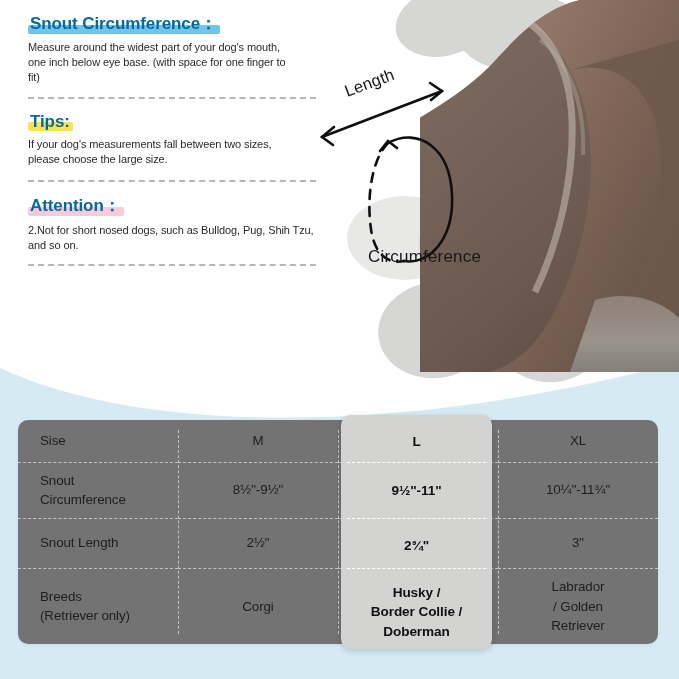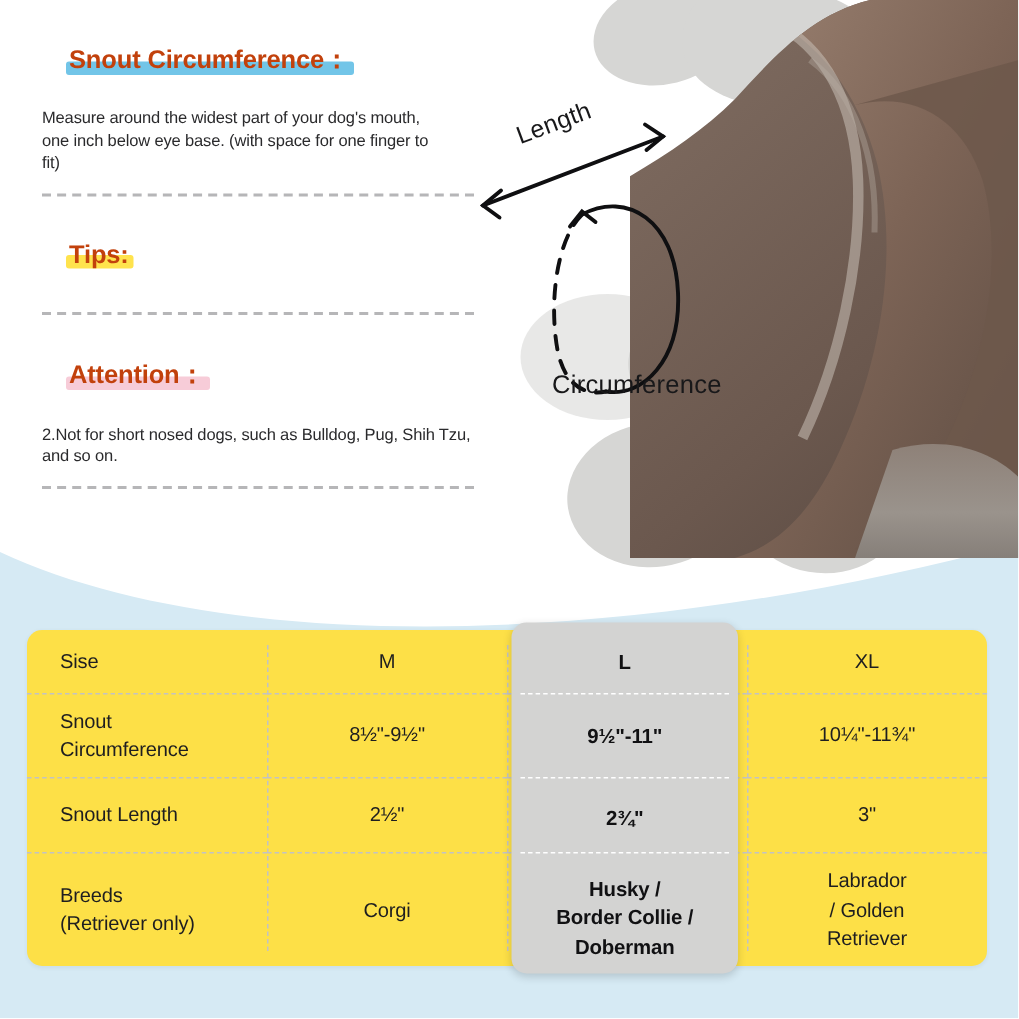--- a/index.html
+++ b/index.html
@@ -99,10 +99,10 @@
     display: inline-block;
     font-size: 17px;
     font-weight: bold;
-    color: #c2410c;
+    color: #0369a1;
     letter-spacing: -0.1px;
     padding: 0 3px 0 2px;
-    margin: 16px;
+    margin: 0;
     line-height: 1.15;
     z-index: 1;
   }

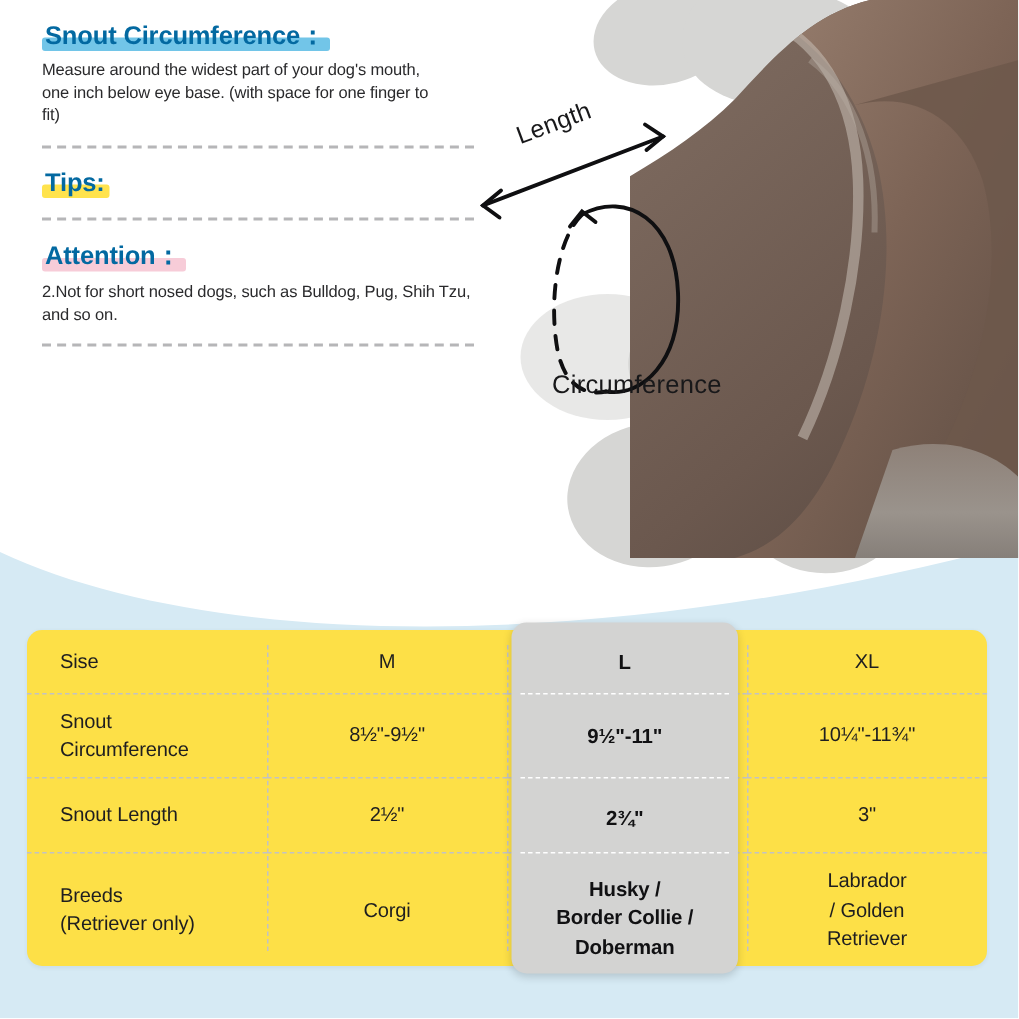--- a/index.html
+++ b/index.html
@@ -326,6 +326,7 @@
           <span class="hl hl-yellow"></span>
           <span>Tips:</span>
         </div>
+        <p class="body-text" style="width:262px;">If your dog's measurements fall between two sizes, please choose the large size.</p>
       </div>
 
       <hr class="divider" style="width:288px; margin-top:13px;">

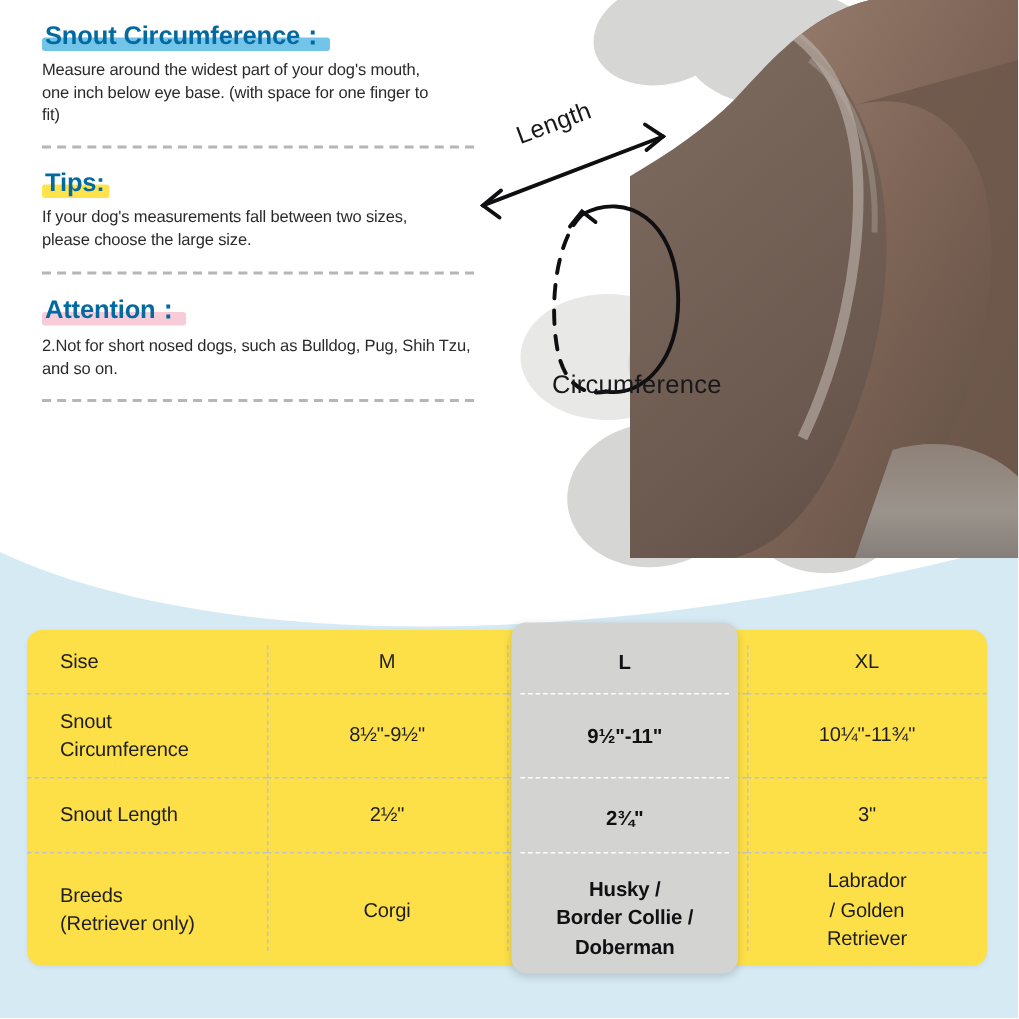--- a/index.html
+++ b/index.html
@@ -142,7 +142,7 @@
     top: 420px;
     width: 640px;
     height: 224px;
-    background: #fde047;
+    background: #737373;
     border-radius: 10px;
     z-index: 6;
     box-shadow: 0 1px 3px rgba(40,60,80,0.07);

